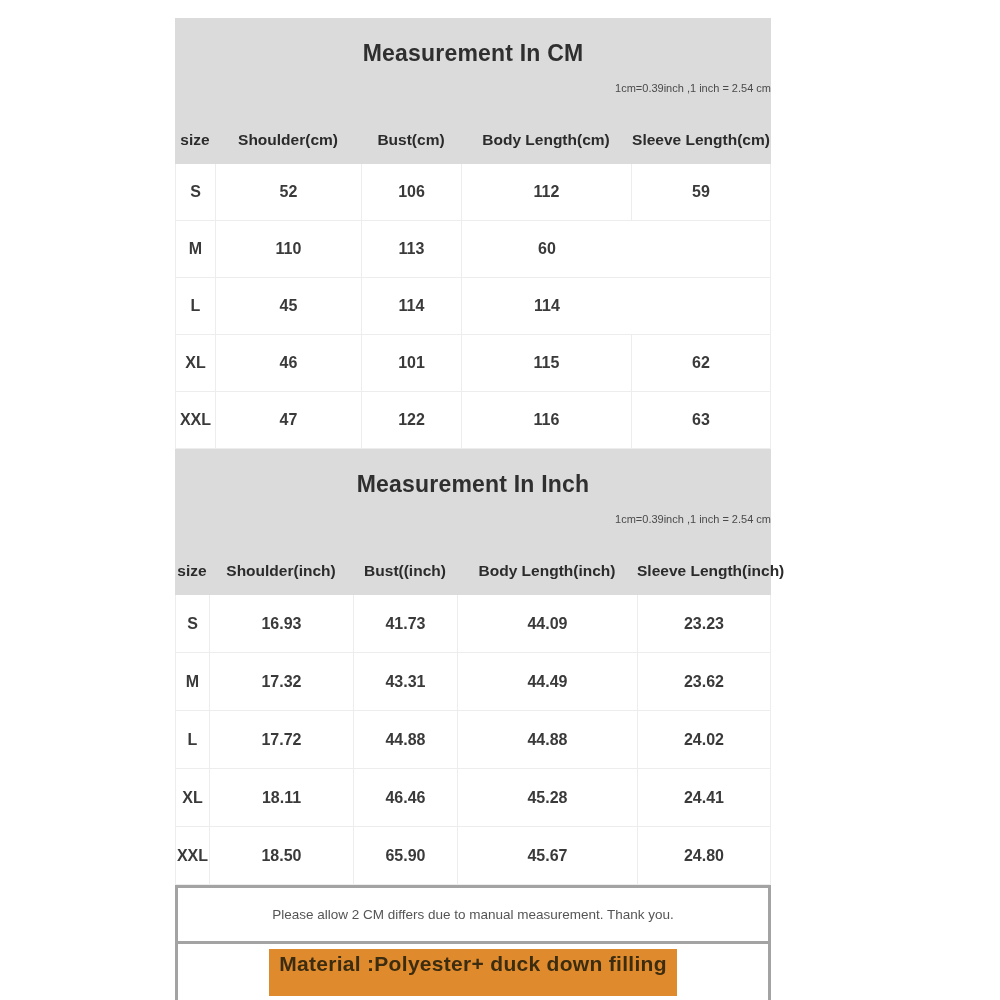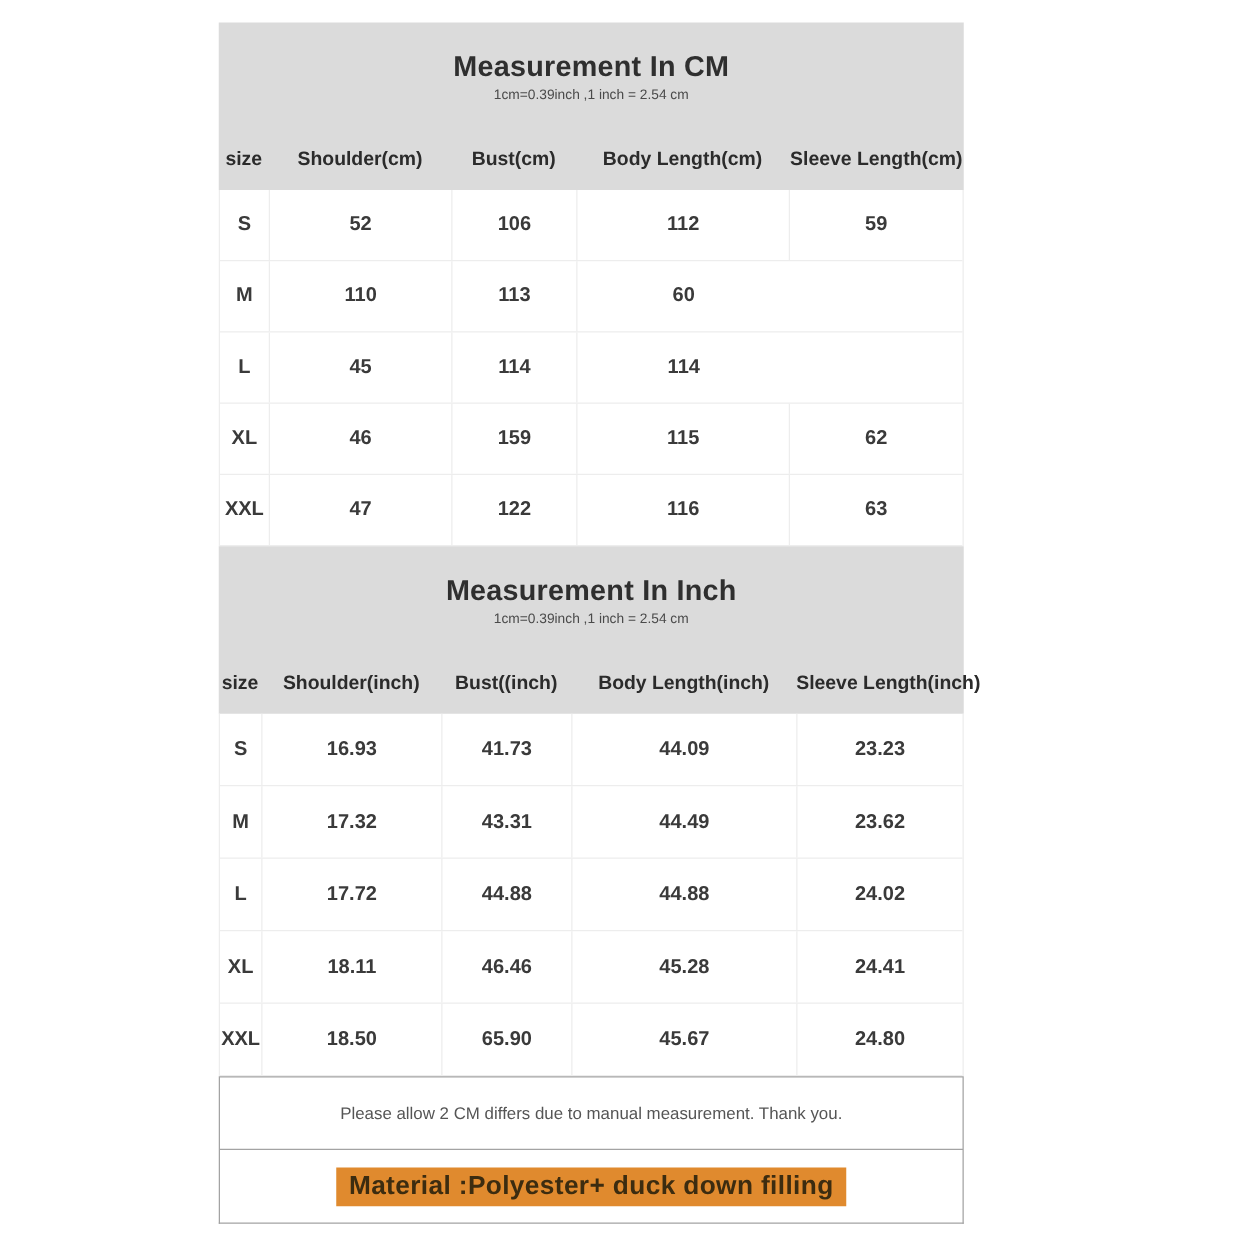--- a/index.html
+++ b/index.html
@@ -30,8 +30,8 @@
     letter-spacing: 0.2px;
   }
   .tbl-subtitle {
-    margin-top: 3px;
-    text-align: center;
+    margin-top: 15px;
+    text-align: right;
     font-size: 11px;
     color: #4a4a4a;
   }

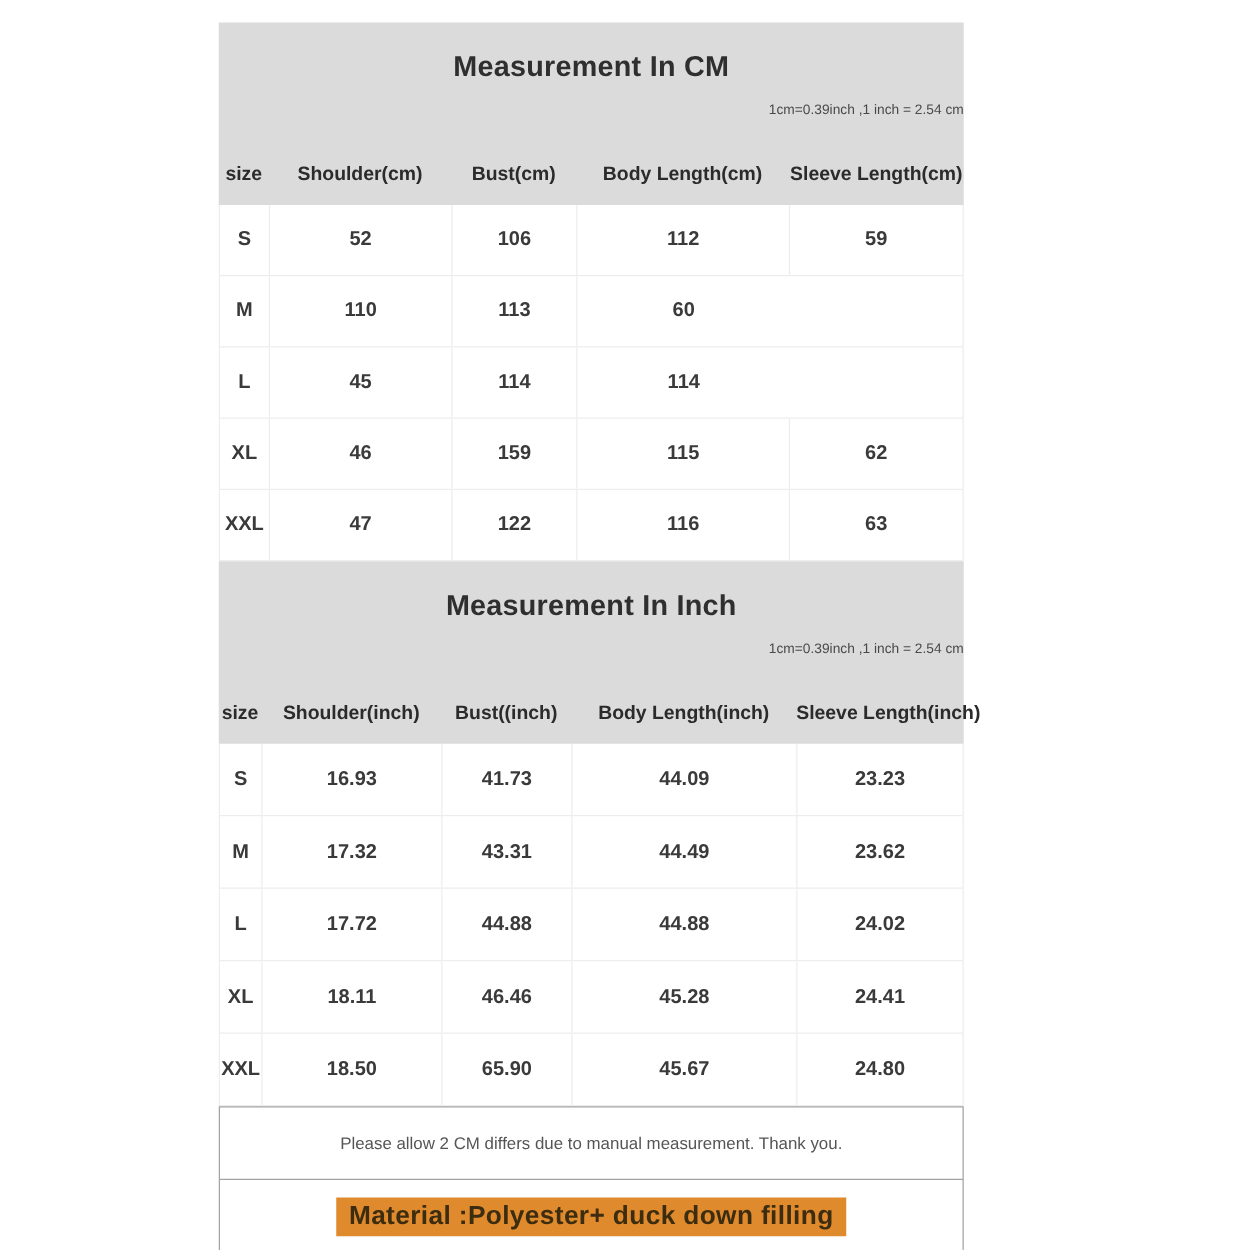--- a/index.html
+++ b/index.html
@@ -138,7 +138,7 @@
         <div class="row grid">
           <div class="cell">XL</div>
           <div class="cell">46</div>
-          <div class="cell">159</div>
+          <div class="cell">101</div>
           <div class="cell">115</div>
           <div class="cell">62</div>
         </div>

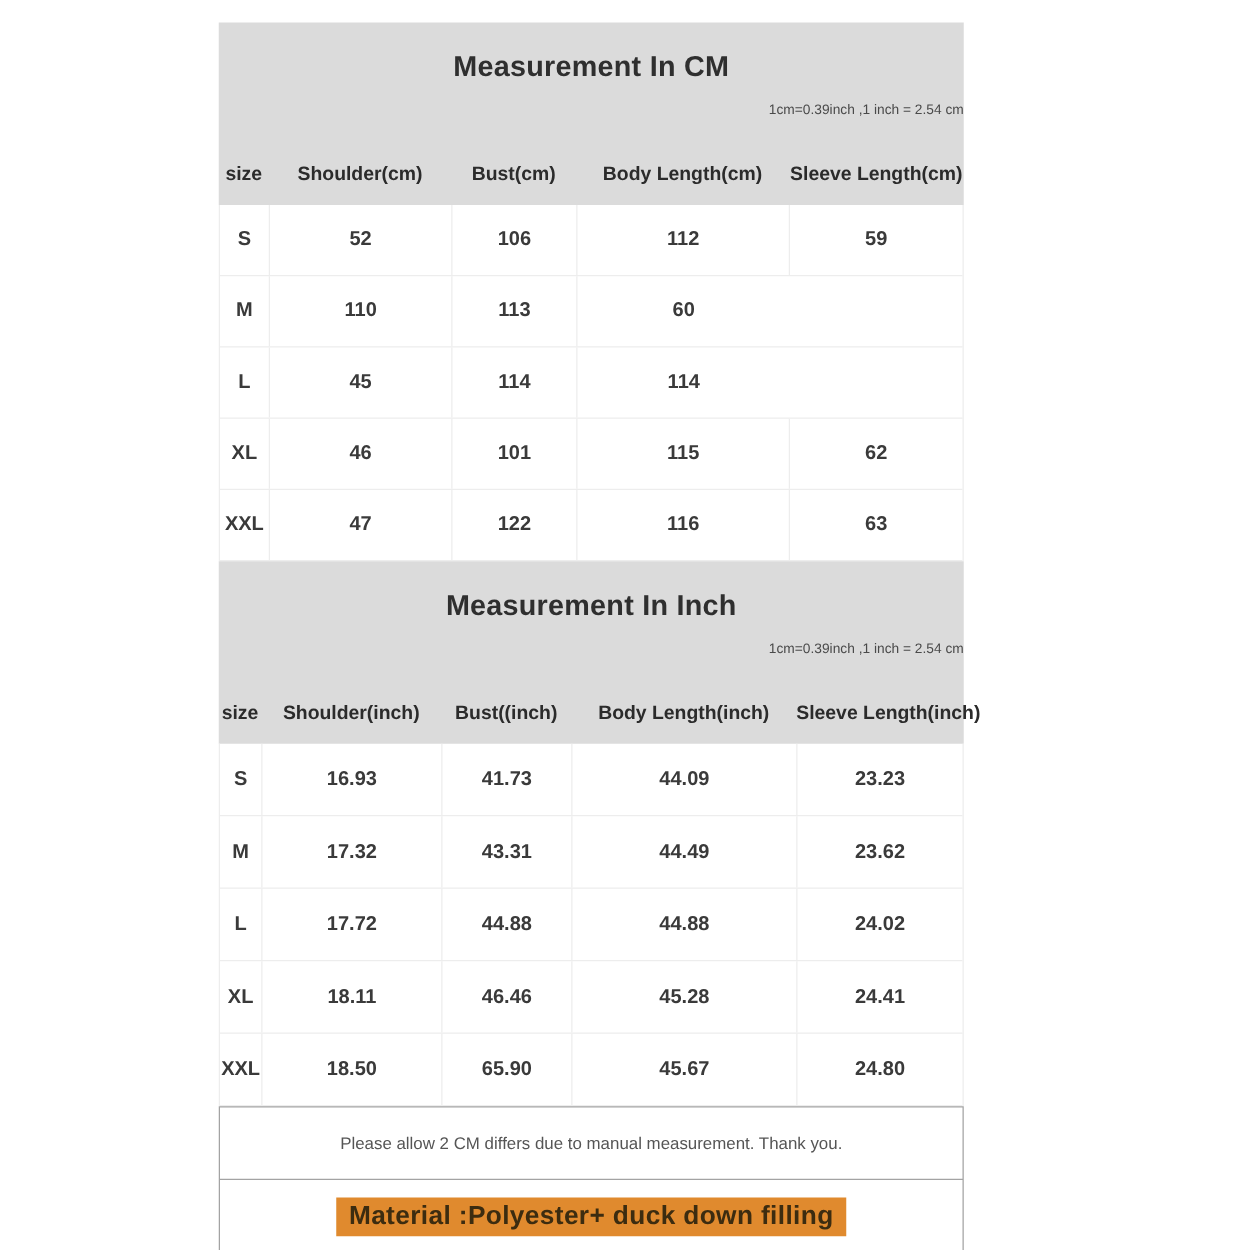--- a/index.html
+++ b/index.html
@@ -77,7 +77,7 @@
   
   .note-box {
     height: 59px;
-    border: 1px solid #a3a3a3;
+    border: 3px solid #a3a3a3;
     display: flex;
     align-items: center;
     justify-content: center;

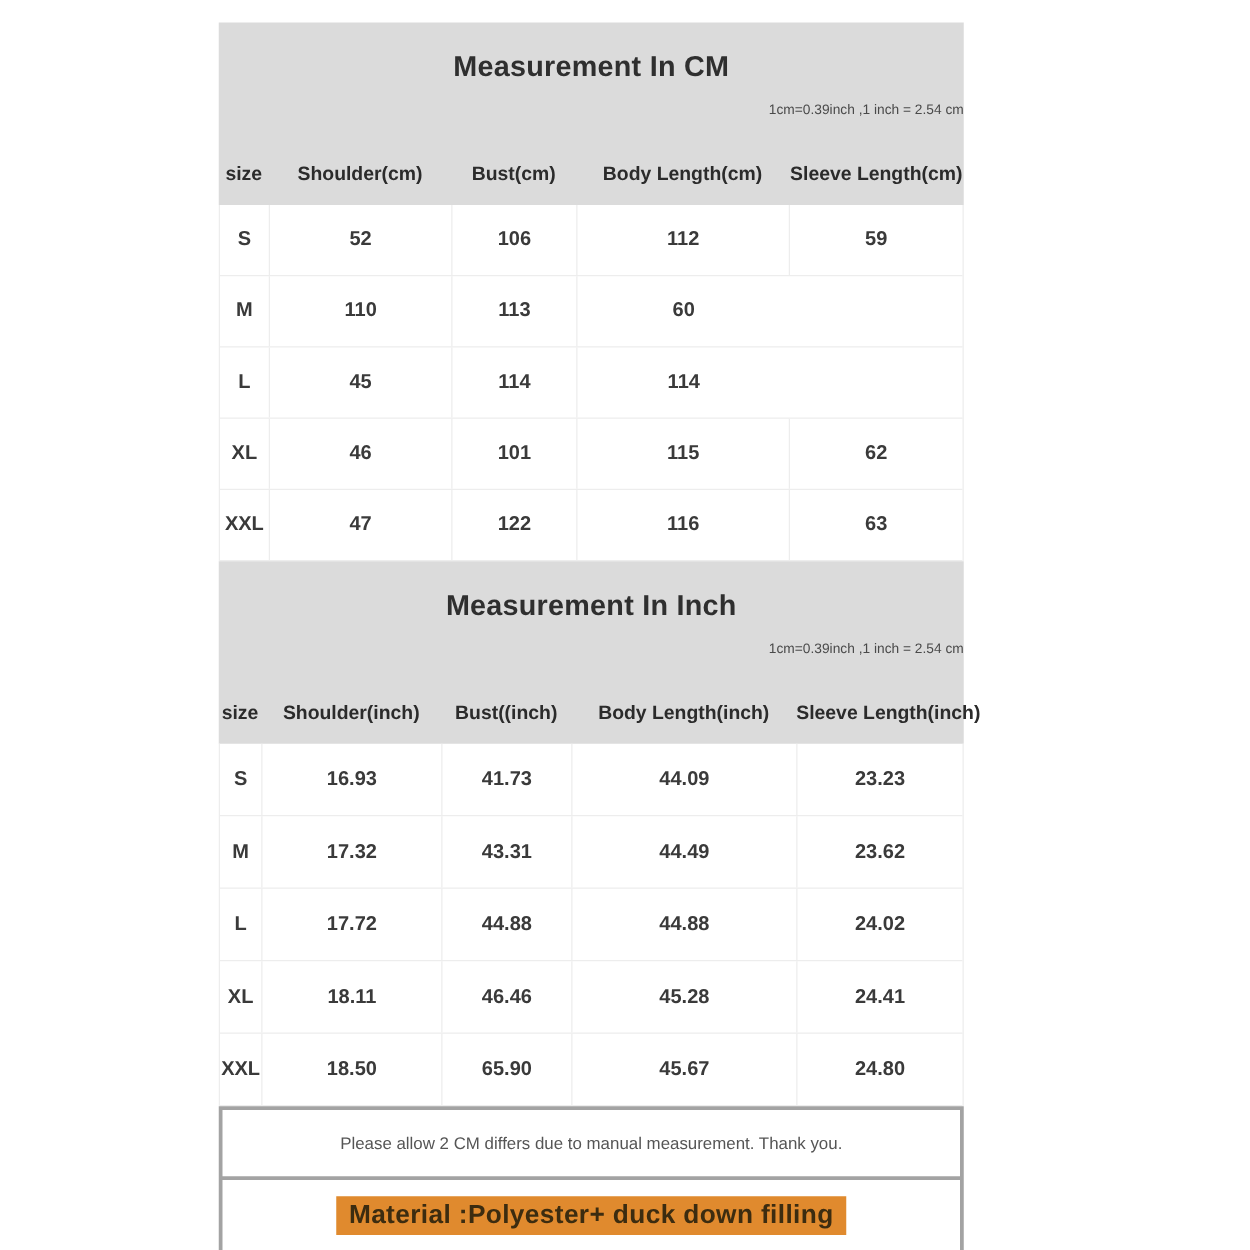--- a/index.html
+++ b/index.html
@@ -94,7 +94,7 @@
     color: #3c2c10;
     font-size: 21px;
     font-weight: bold;
-    padding: 3px 10px 4px 10px;
+    padding: 3px 10px 20px 10px;
     letter-spacing: 0.3px;
   }
 </style>

